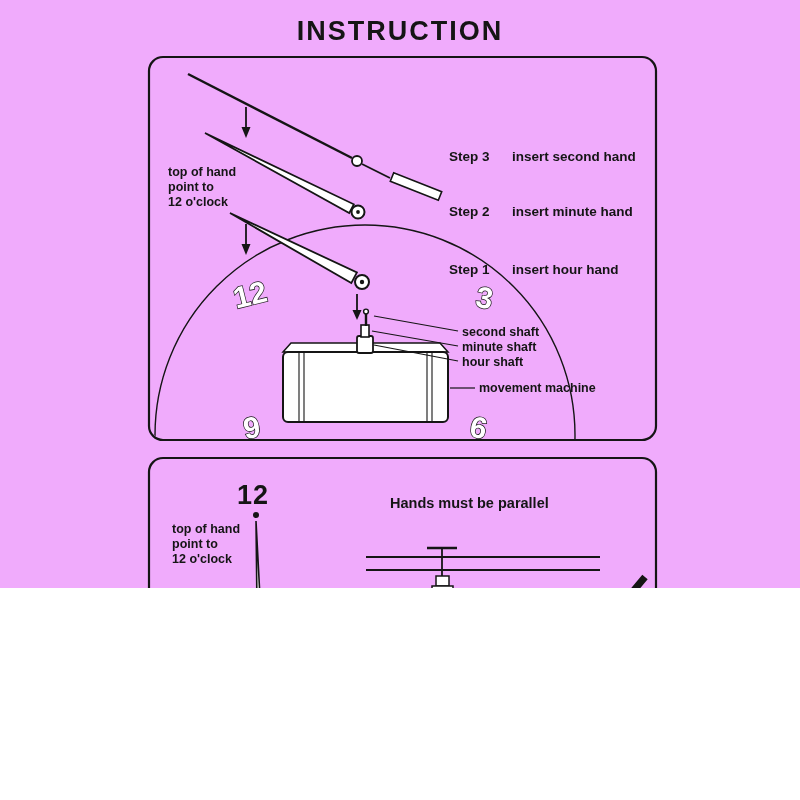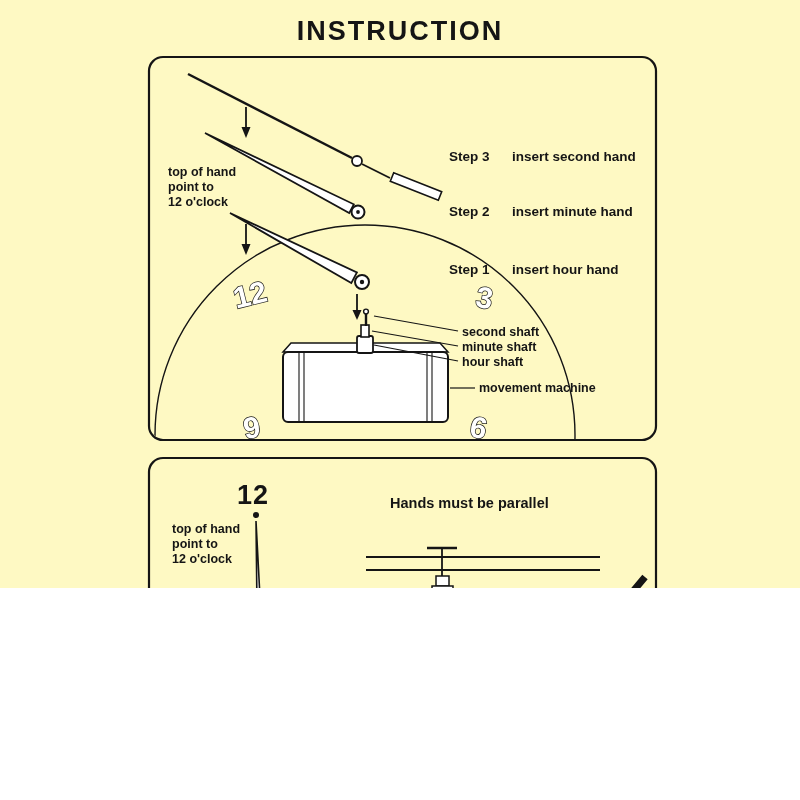--- a/index.html
+++ b/index.html
@@ -5,7 +5,7 @@
   html, body { margin: 0; padding: 0; background: #ffffff; }
   .page {
     width: 800px; height: 588px; position: relative;
-    background: #fef9c3;
+    background: #f0abfc;
     font-family: "Liberation Sans", sans-serif;
   }
   svg { display: block; }

